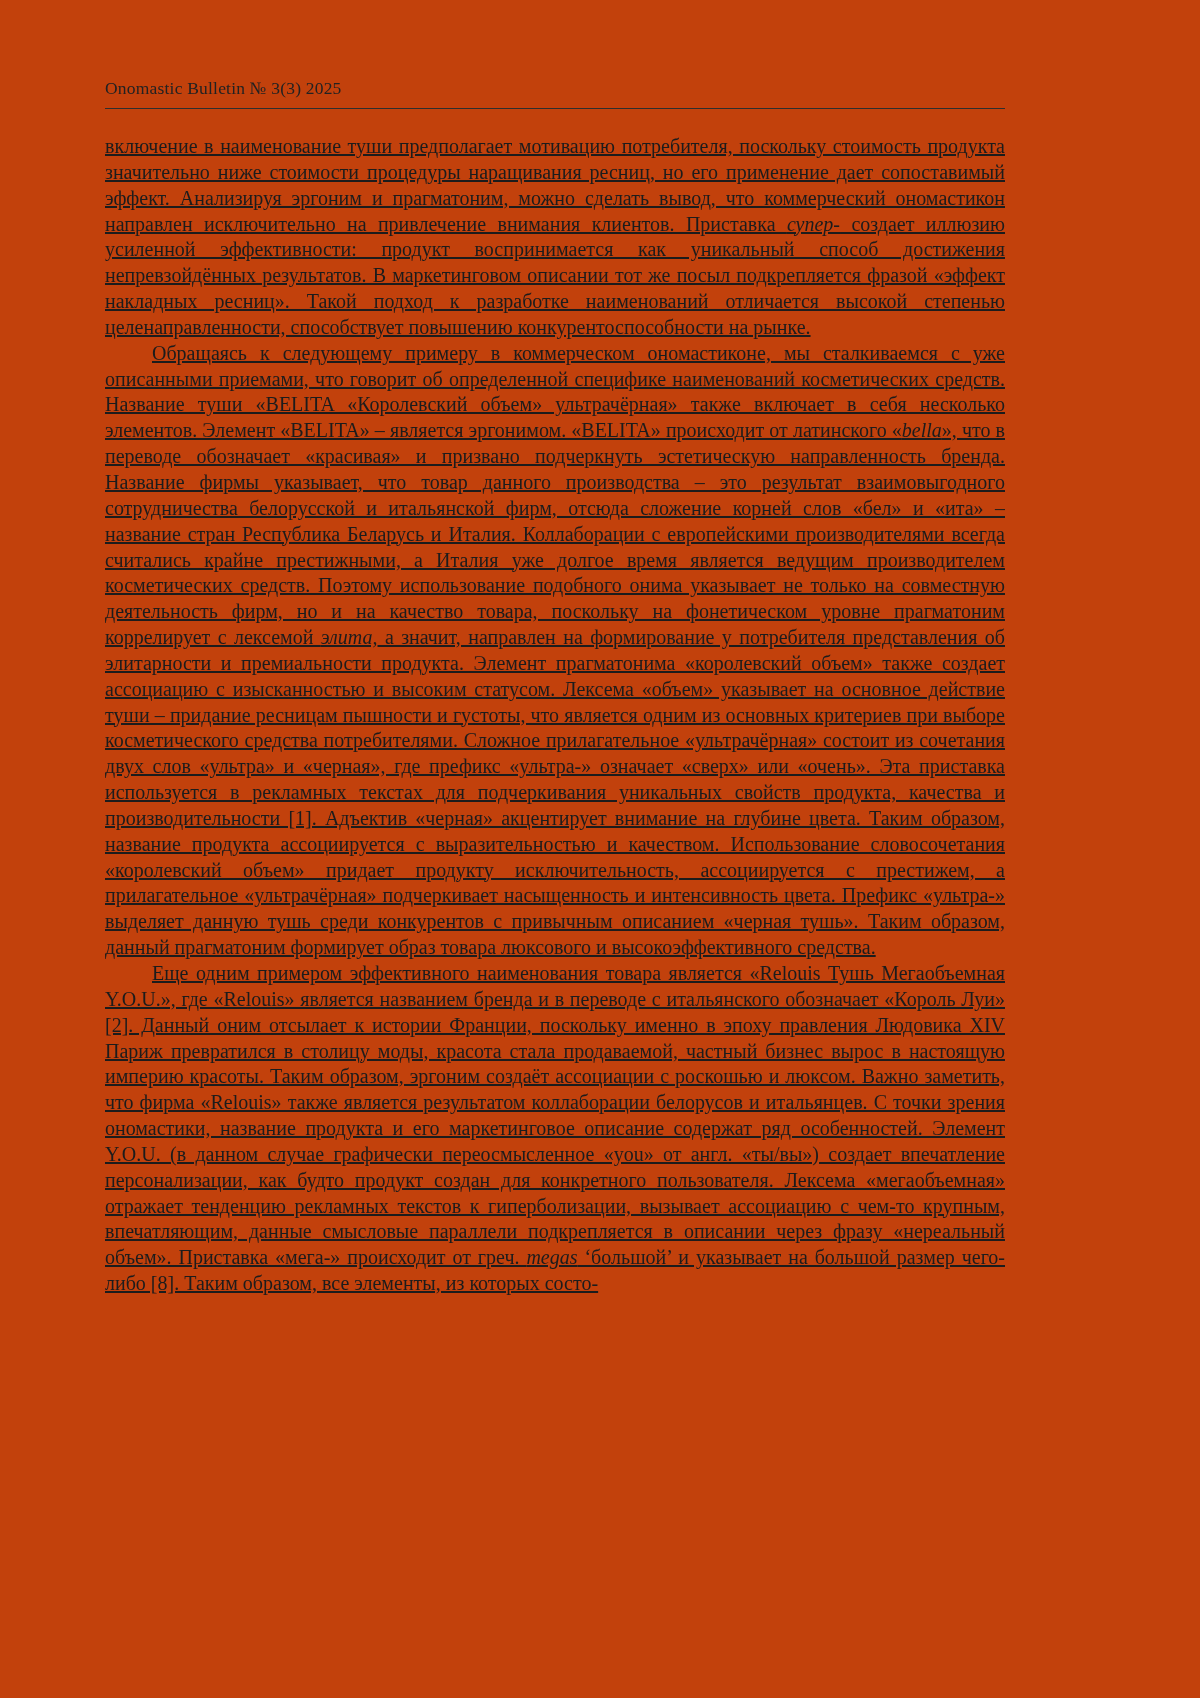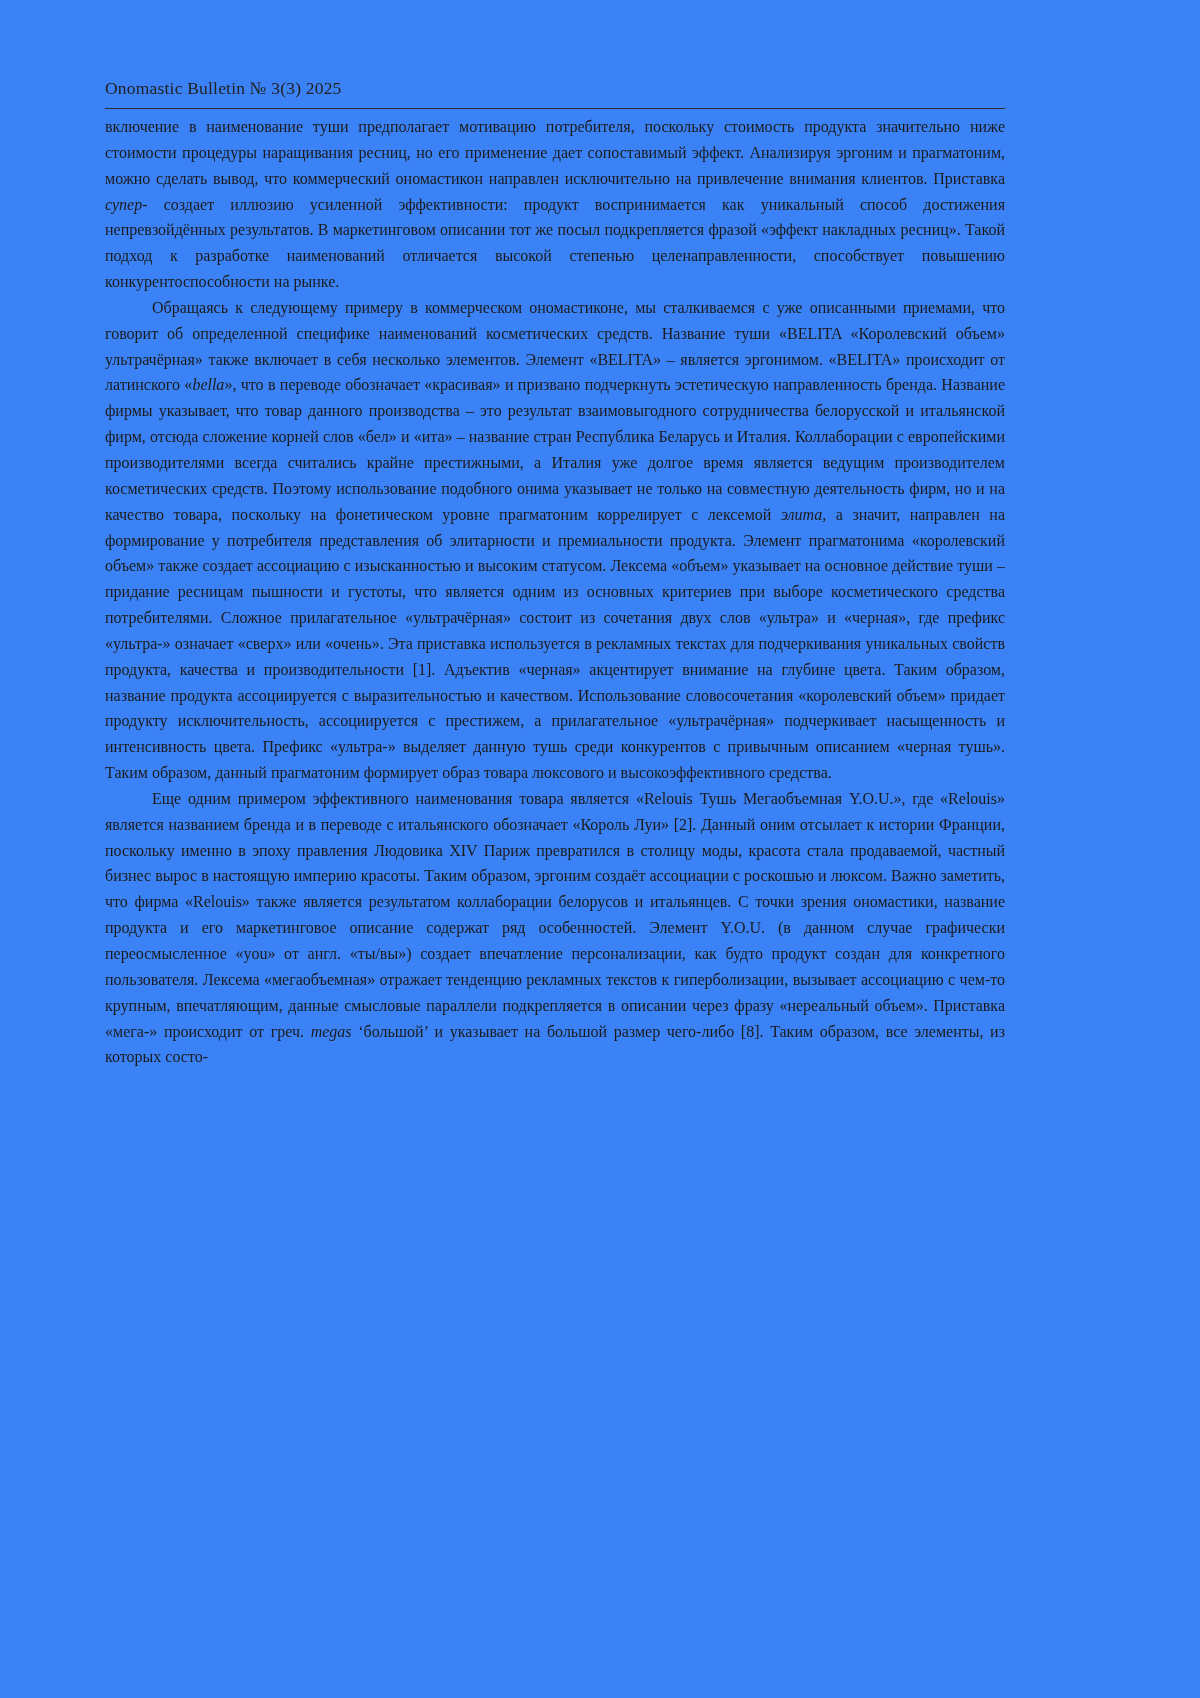--- a/index.html
+++ b/index.html
@@ -11,7 +11,7 @@
     position: relative;
     width: 1200px;
     height: 1698px;
-    background: #3b82f6;
+    background: #c2410c;
     overflow: hidden;
     box-sizing: border-box;
     font-family: "Liberation Serif", "DejaVu Serif", serif;

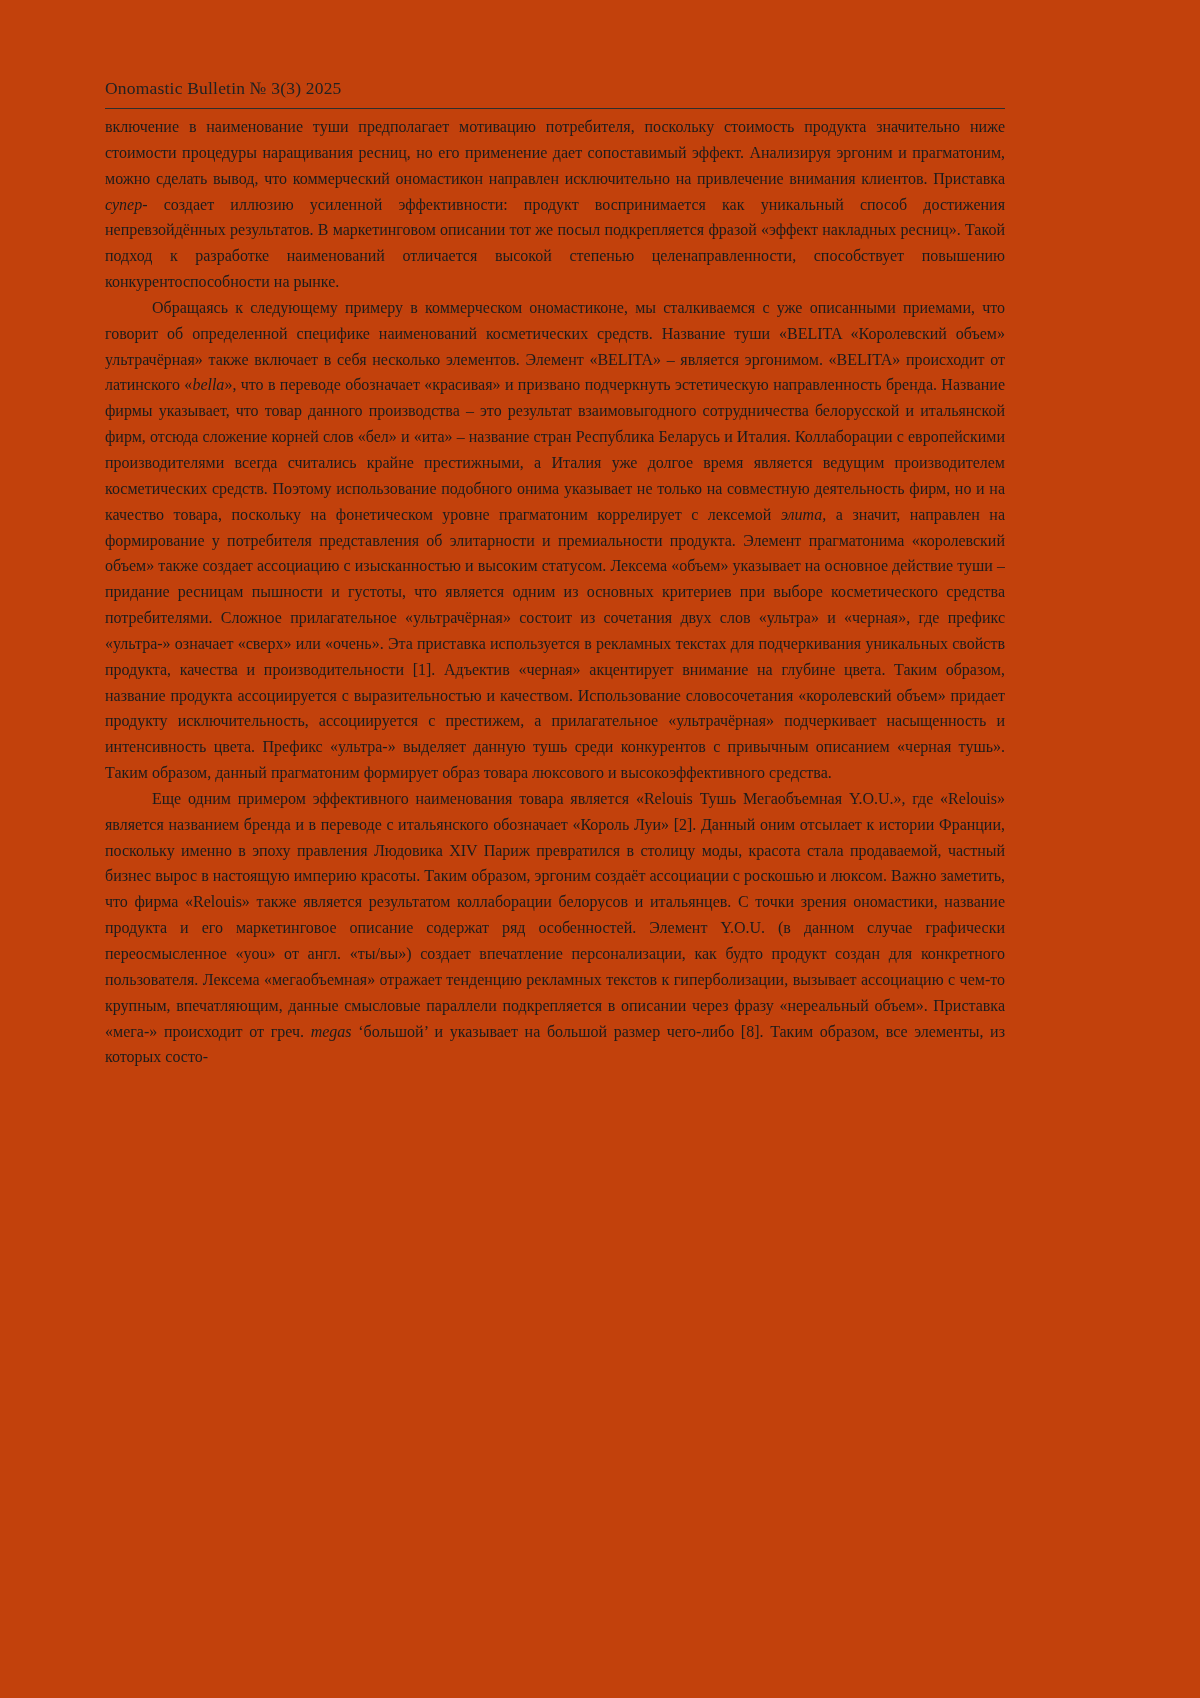--- a/index.html
+++ b/index.html
@@ -36,13 +36,14 @@
     width: 100%;
   }
   .article-body {
-    margin-top: 5px;
+    margin-top: 25px;
     height: 1305px;
     overflow: hidden;
-    font-size: 16px;
+    font-size: 20px;
     line-height: 25.85px;
     text-align: justify;
     color: #1c1c1c;
+    text-decoration: underline;
   }
   .article-body p {
     margin: 0;

